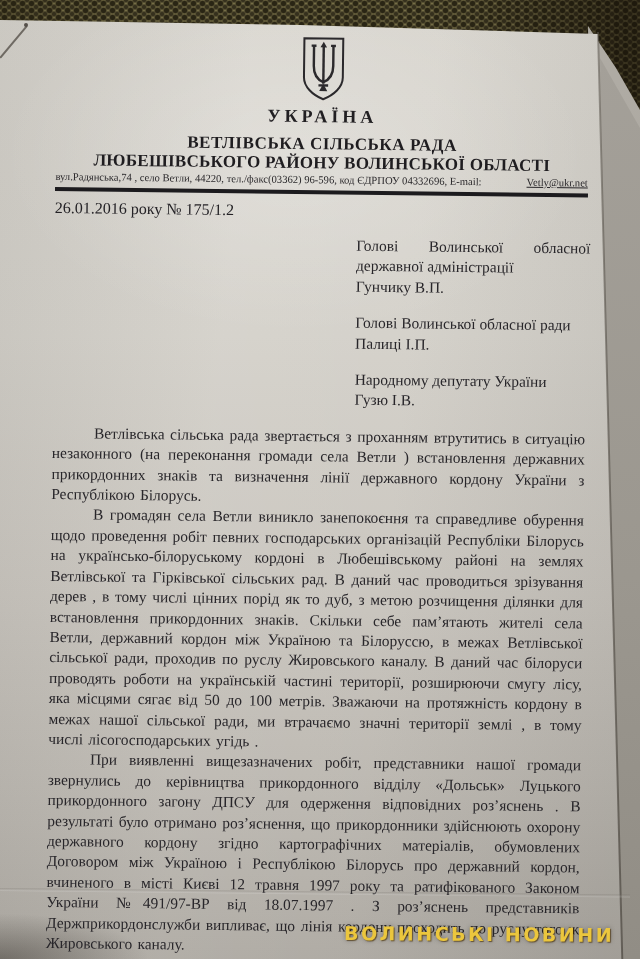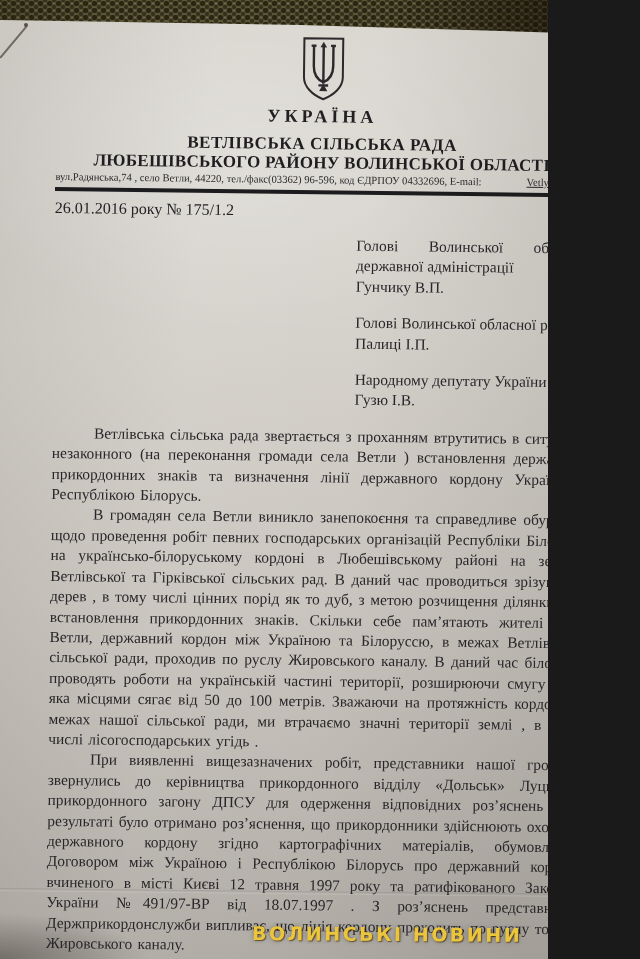--- a/index.html
+++ b/index.html
@@ -4,7 +4,7 @@
 <style>
   html,body{margin:0;padding:0;background:#1a1a1a;}
   .photo{
-    position:relative;width:548px;height:959px;overflow:hidden;
+    position:relative;width:640px;height:959px;overflow:hidden;
     font-family:"Liberation Serif","DejaVu Serif",serif;
     background-color:#8f8656;
     background-image:

